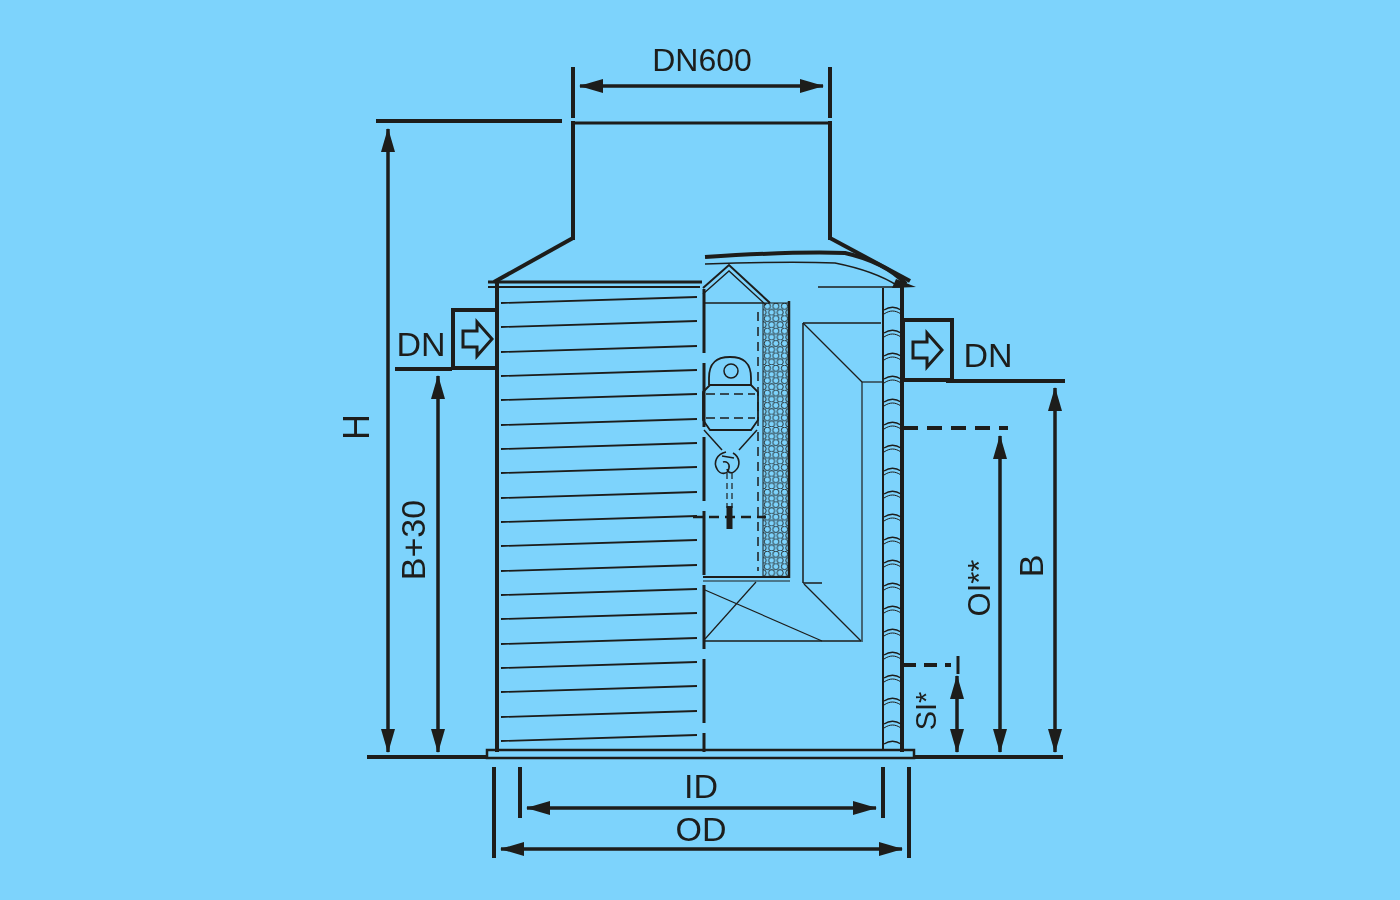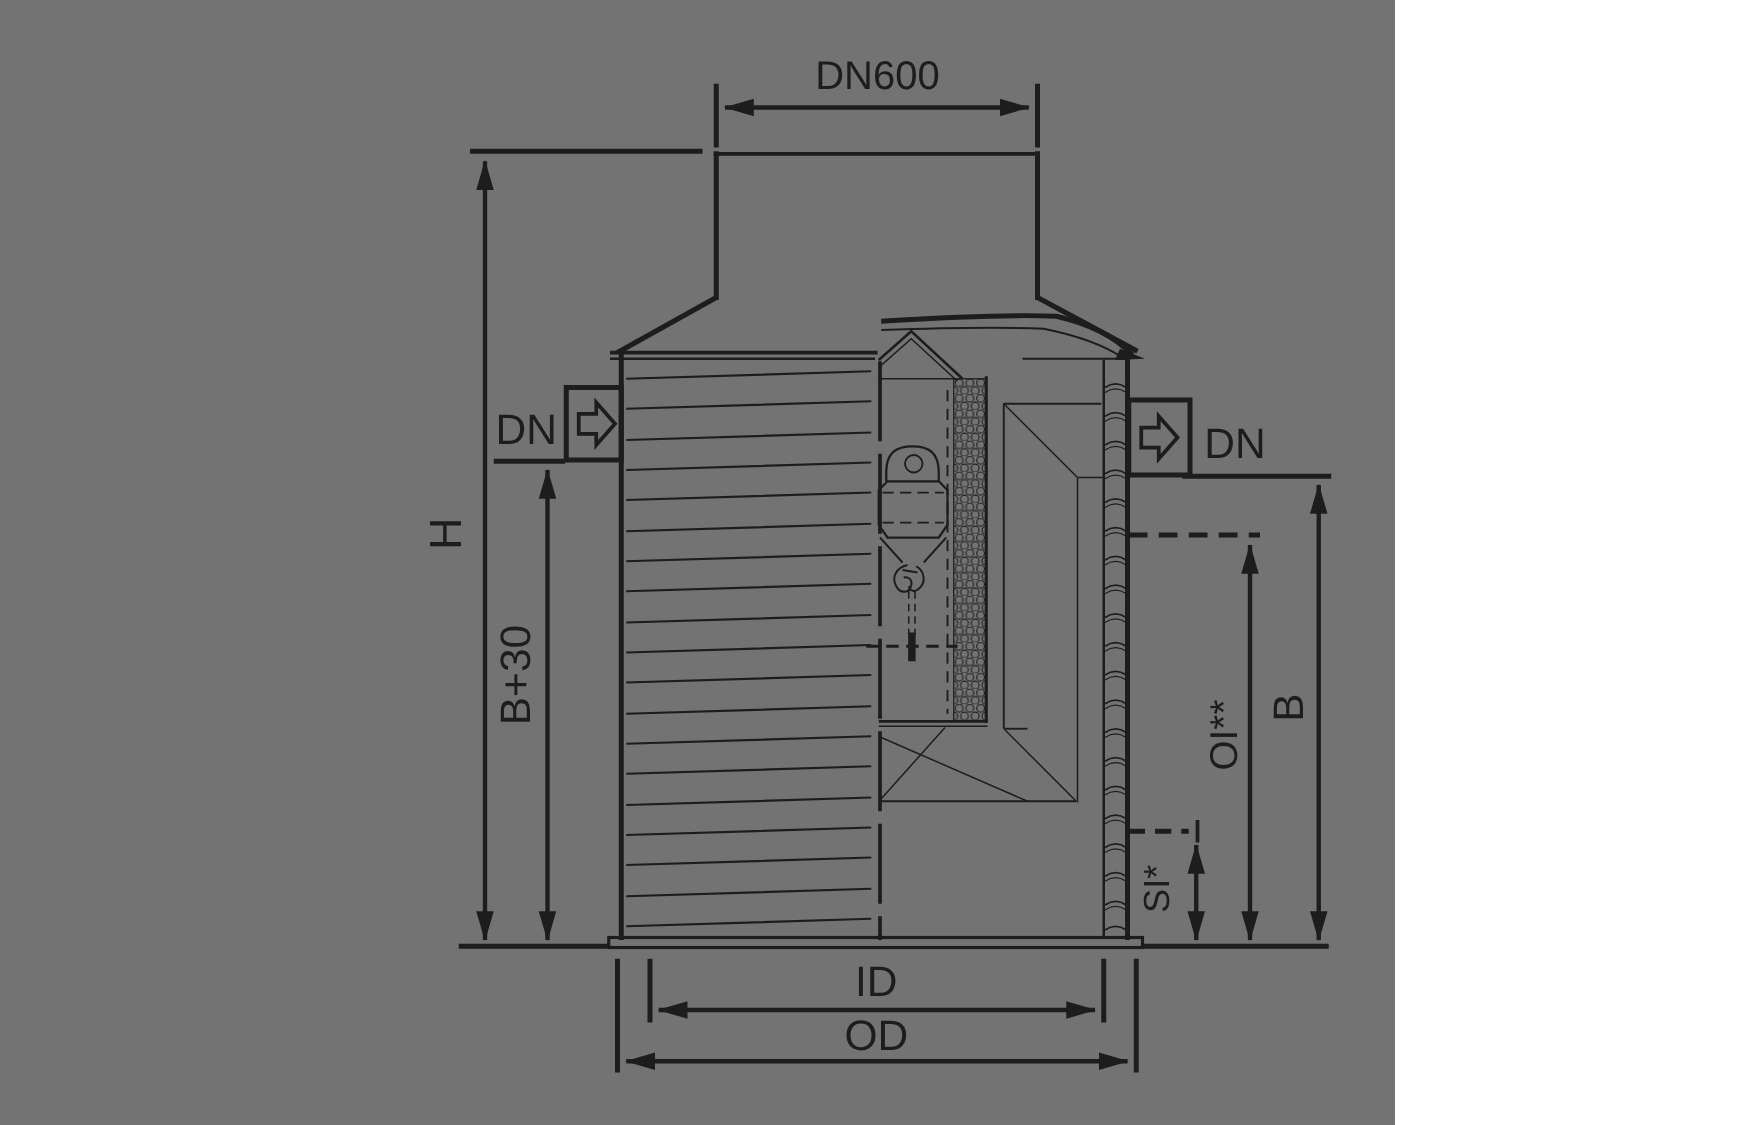--- a/index.html
+++ b/index.html
@@ -3,7 +3,7 @@
 <meta charset="utf-8">
 <style>
   html,body{margin:0;padding:0;background:#ffffff;}
-  .canvas{position:relative;width:1116px;height:900px;background:#737373;overflow:hidden;
+  .canvas{position:relative;width:1400px;height:900px;background:#7dd3fc;overflow:hidden;
           font-family:"Liberation Sans", sans-serif;}
   svg{display:block;}
   text{font-family:"Liberation Sans", sans-serif;fill:#1d1d1b;}

